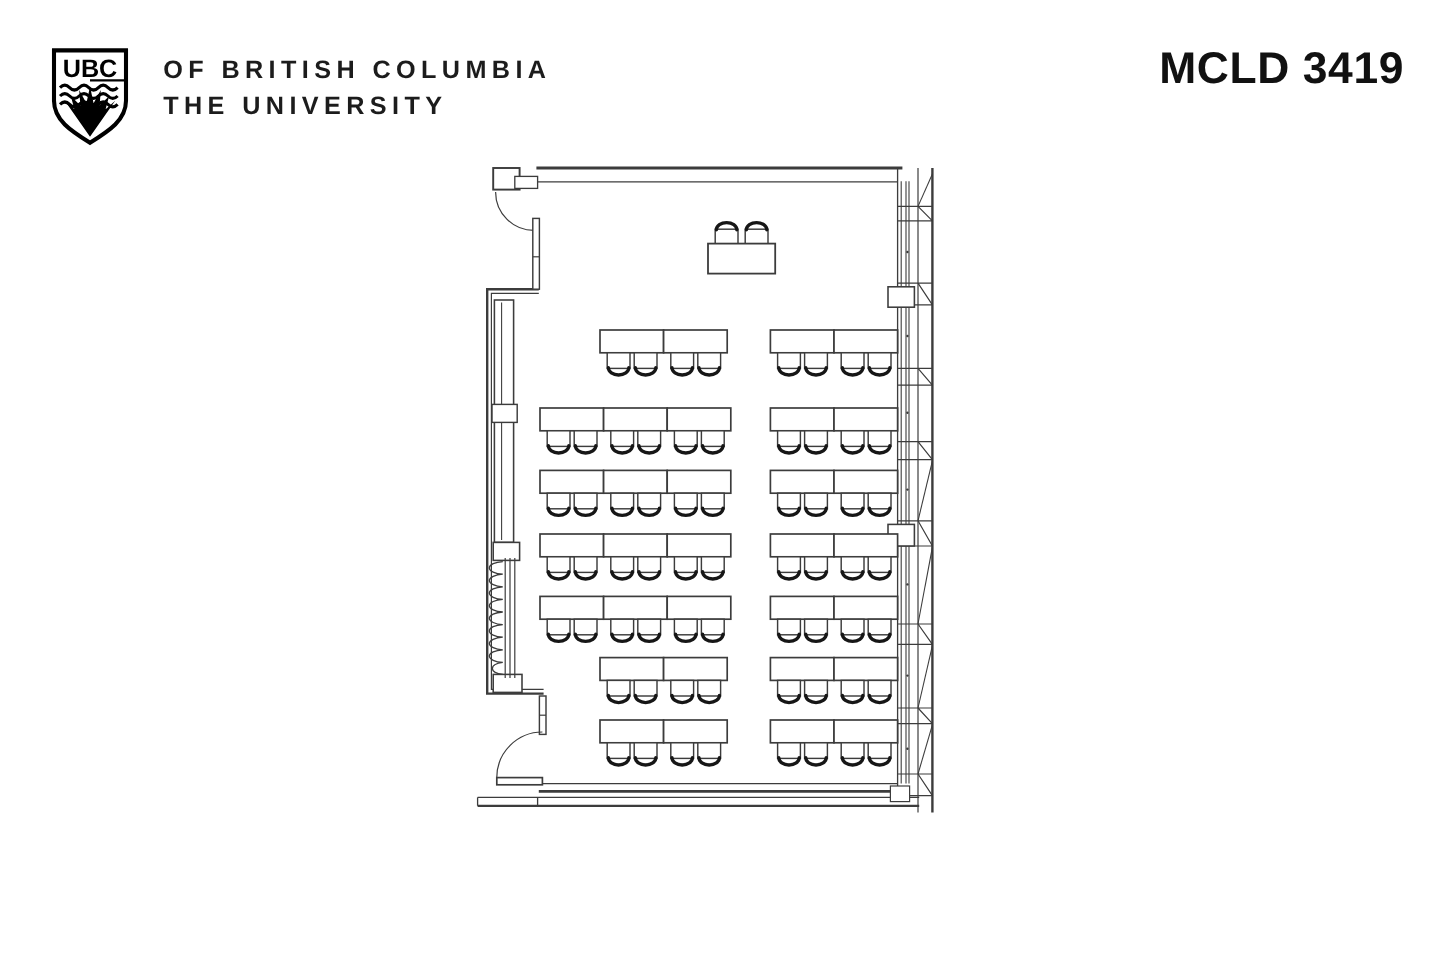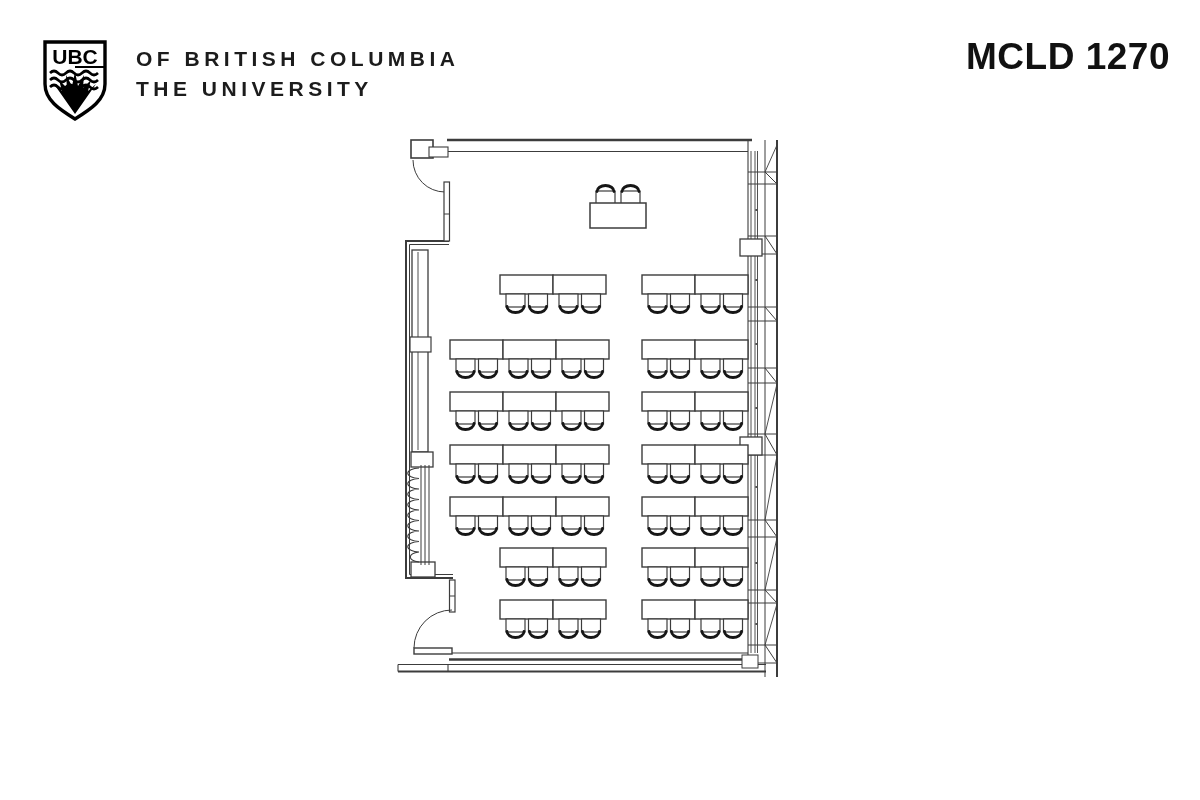--- a/index.html
+++ b/index.html
@@ -43,7 +43,7 @@
     <div>THE UNIVERSITY</div>
   </div>
 
-  <div class="room-number">MCLD 1270</div>
+  <div class="room-number">MCLD 3419</div>
 </div>
 
 <svg class="plan-svg" width="1200" height="800" viewBox="0 0 1200 800">

